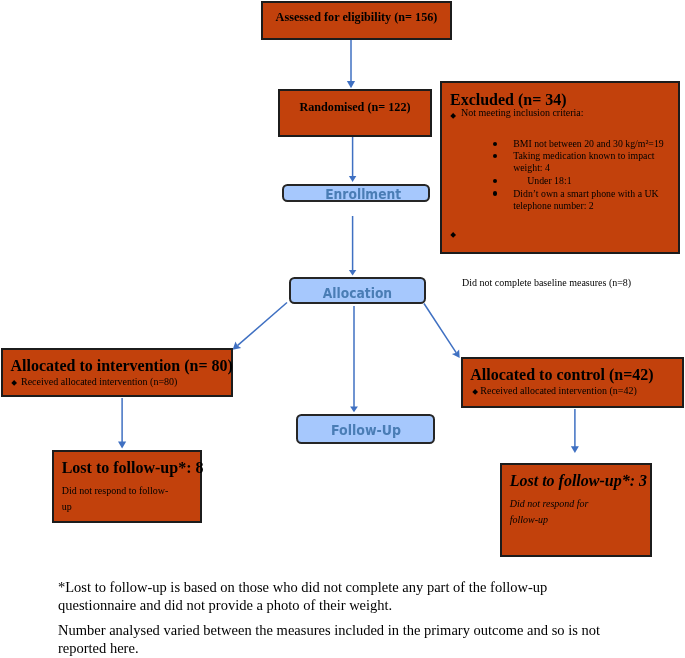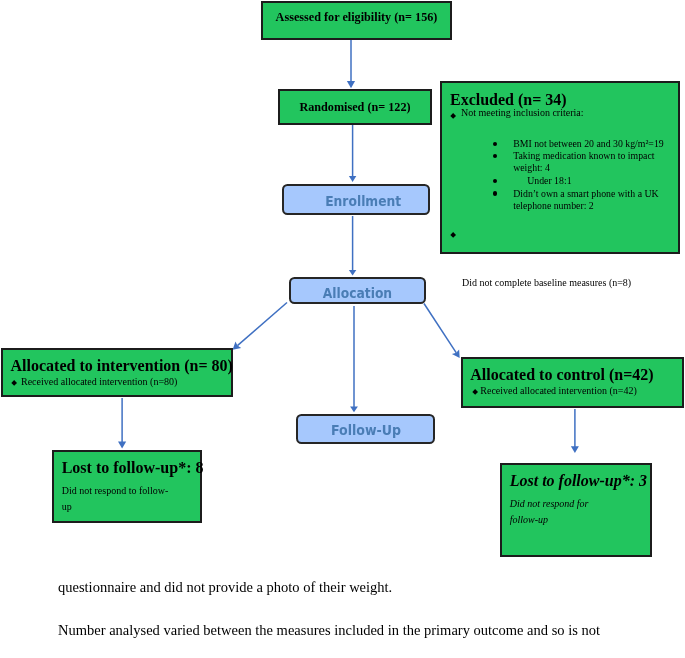--- a/index.html
+++ b/index.html
@@ -10,7 +10,7 @@
   #stage{position:relative;width:685px;height:658px;transform:translateZ(0);}
   svg.edges{position:absolute;left:0;top:0;width:685px;height:658px;}
 
-  .box{position:absolute;box-sizing:border-box;background:#22c55e;border:2px solid #1c1c1c;}
+  .box{position:absolute;box-sizing:border-box;background:#c2410c;border:2px solid #1c1c1c;}
   .stage-box{position:absolute;box-sizing:border-box;background:#a6c8fd;
              border:2.1px solid #262626;border-radius:5.5px;
              display:flex;align-items:center;justify-content:center;

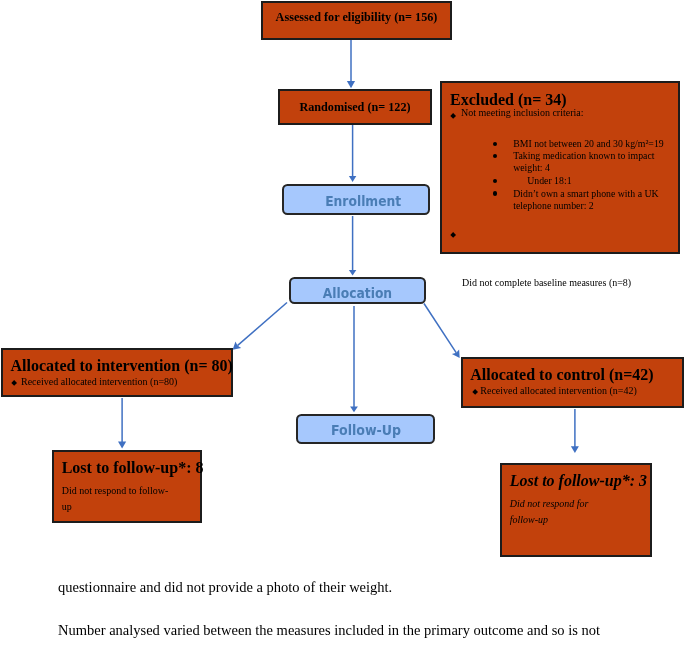--- a/index.html
+++ b/index.html
@@ -63,7 +63,7 @@
     <div class="ctr-text" style="top:6.6px;">Assessed for eligibility (n= 156)</div>
   </div>
 
-  <div class="box" style="left:278px;top:89px;width:154px;height:36px;">
+  <div class="box" style="left:278px;top:89px;width:154px;height:48px;">
     <div class="ctr-text" style="top:8.9px;">Randomised (n= 122)</div>
   </div>
 

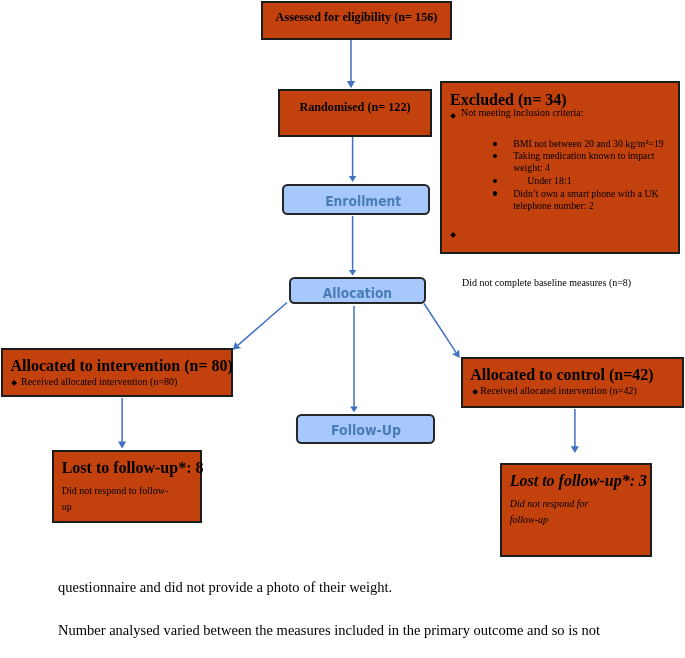--- a/index.html
+++ b/index.html
@@ -91,7 +91,7 @@
     <div class="bdy" style="position:absolute;left:20px;top:145px;white-space:nowrap;margin-top:48px;">Did not complete baseline measures (n=8)</div>
   </div>
 
-  <div class="stage-box" style="left:282px;top:184px;width:148px;height:31px;font-size:14px;padding-left:14px;">
+  <div class="stage-box" style="left:282px;top:184px;width:148px;height:18px;font-size:14px;padding-left:14px;">
     <span style="top:1px;transform:scaleX(0.88);">Enrollment</span>
   </div>
 

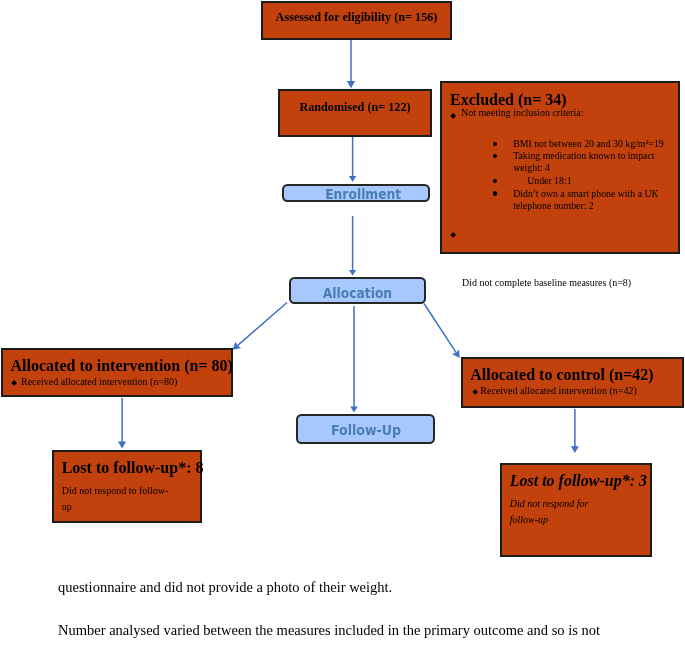--- a/index.html
+++ b/index.html
@@ -128,6 +128,7 @@
   </div>
 
   <div class="note" style="left:58px;top:579px;">
+    <div>*Lost to follow-up is based on those who did not complete any part of the follow-up</div>
     <div>questionnaire and did not provide a photo of their weight.</div>
   </div>
   <div class="note" style="left:58px;top:622px;">

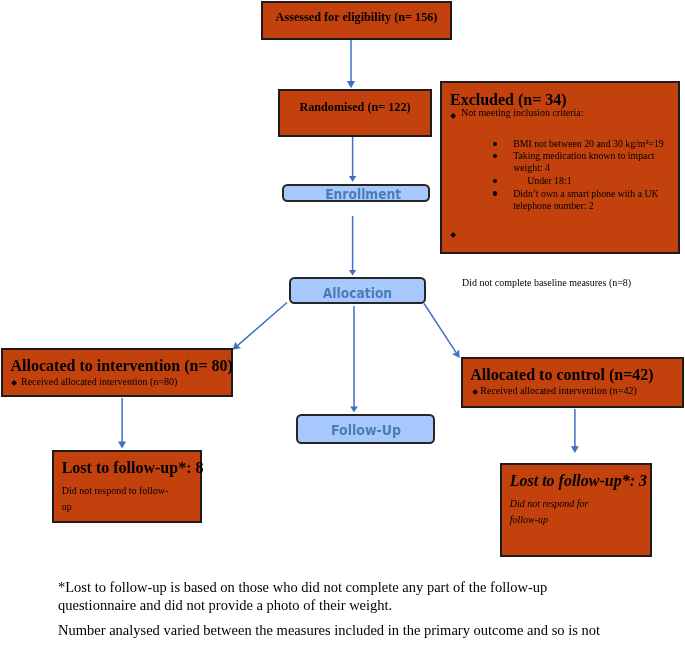--- a/index.html
+++ b/index.html
@@ -133,6 +133,7 @@
   </div>
   <div class="note" style="left:58px;top:622px;">
     <div>Number analysed varied between the measures included in the primary outcome and so is not</div>
+    <div>reported here.</div>
   </div>
 
 </div>

